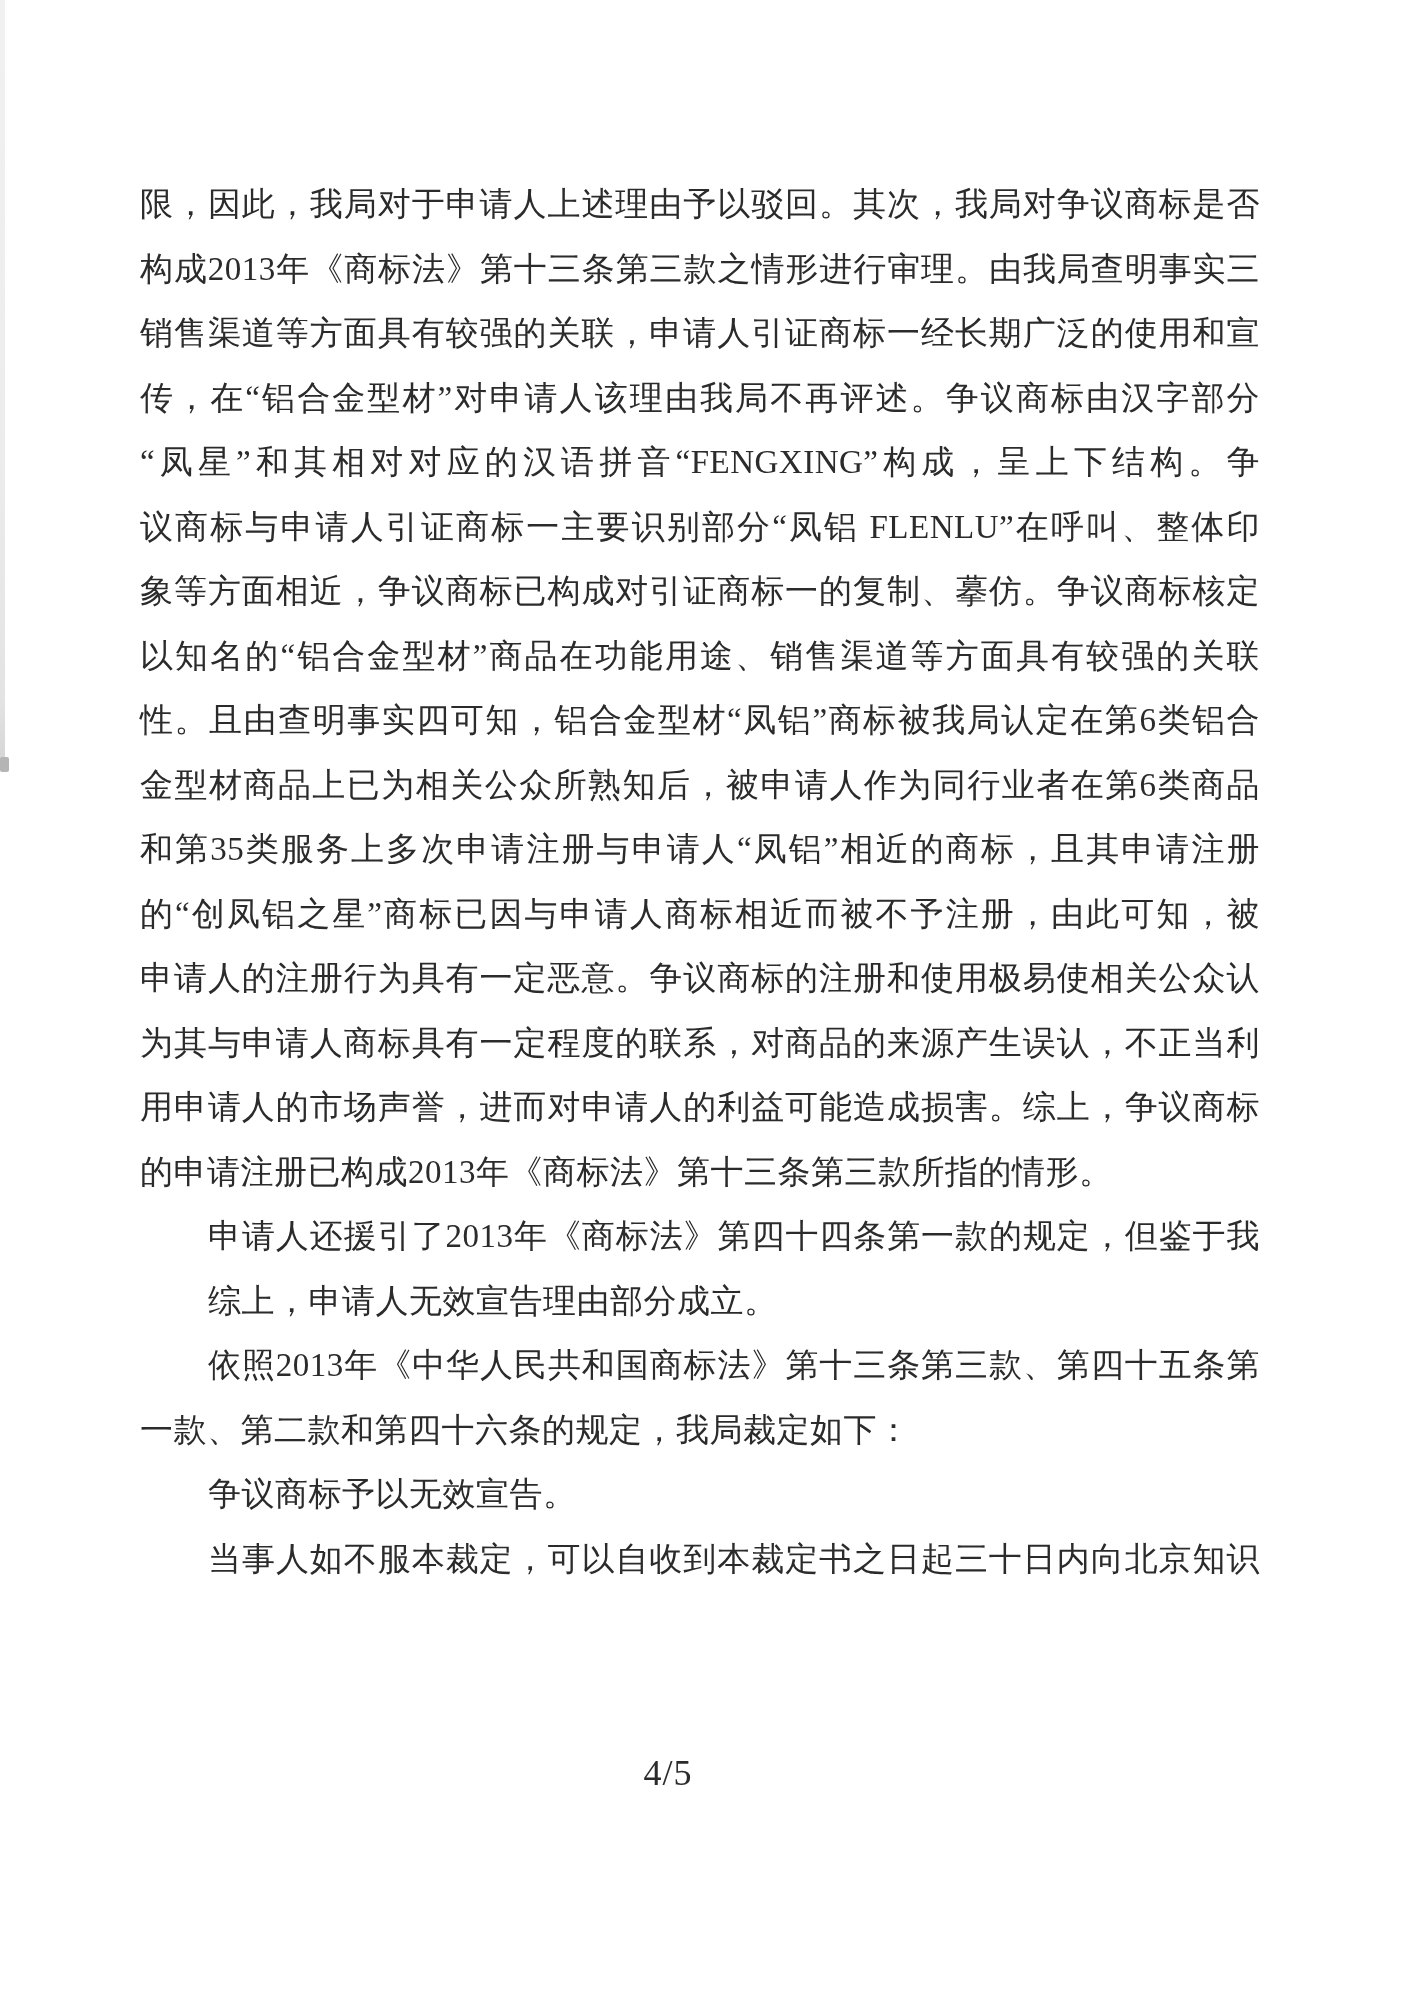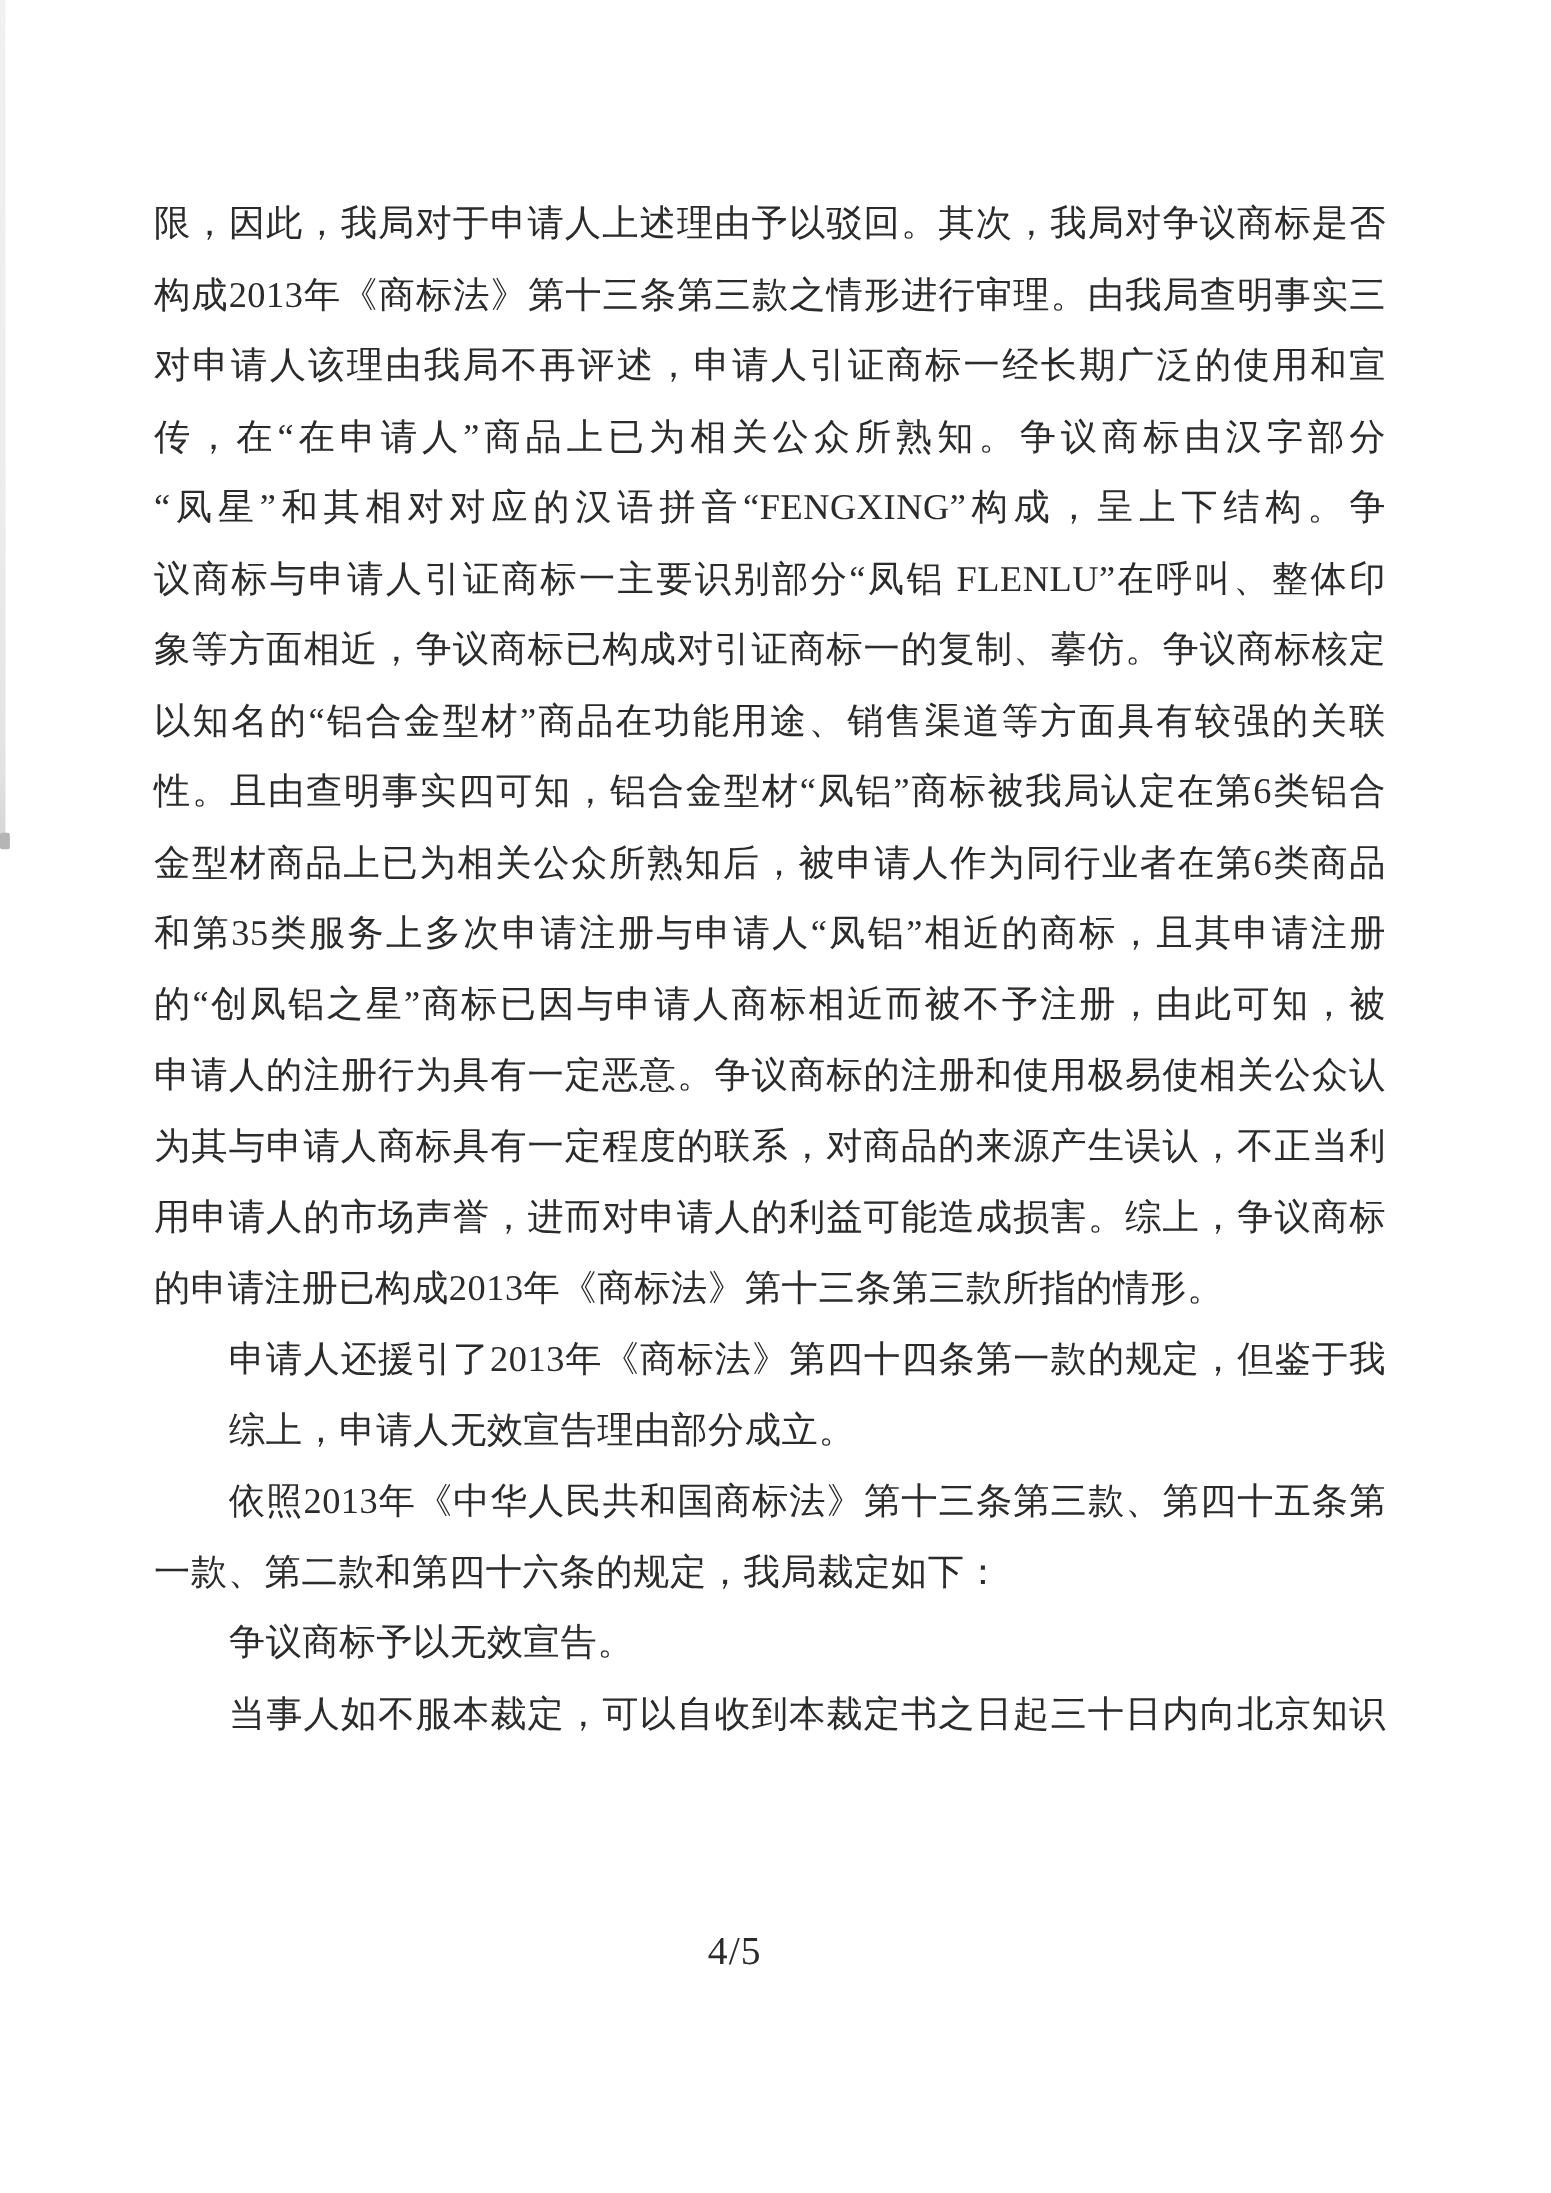--- a/index.html
+++ b/index.html
@@ -75,7 +75,7 @@
   <div class="text-block" id="text-block">
       <div class="line j">限，因此，我局对于申请人上述理由予以驳回。其次，我局对争议商标是否</div>
       <div class="line j">构成2013年《商标法》第十三条第三款之情形进行审理。由我局查明事实三</div>
-      <div class="line j">对申请人该理由我局不再评述，申请人引证商标一经长期广泛的使用和宣</div>
+      <div class="line j">销售渠道等方面具有较强的关联，申请人引证商标一经长期广泛的使用和宣</div>
       <div class="line j">传，在“在申请人”商品上已为相关公众所熟知。争议商标由汉字部分</div>
       <div class="line j">“凤星”和其相对对应的汉语拼音“FENGXING”构成，呈上下结构。争</div>
       <div class="line j">议商标与申请人引证商标一主要识别部分“凤铝 FLENLU”在呼叫、整体印</div>

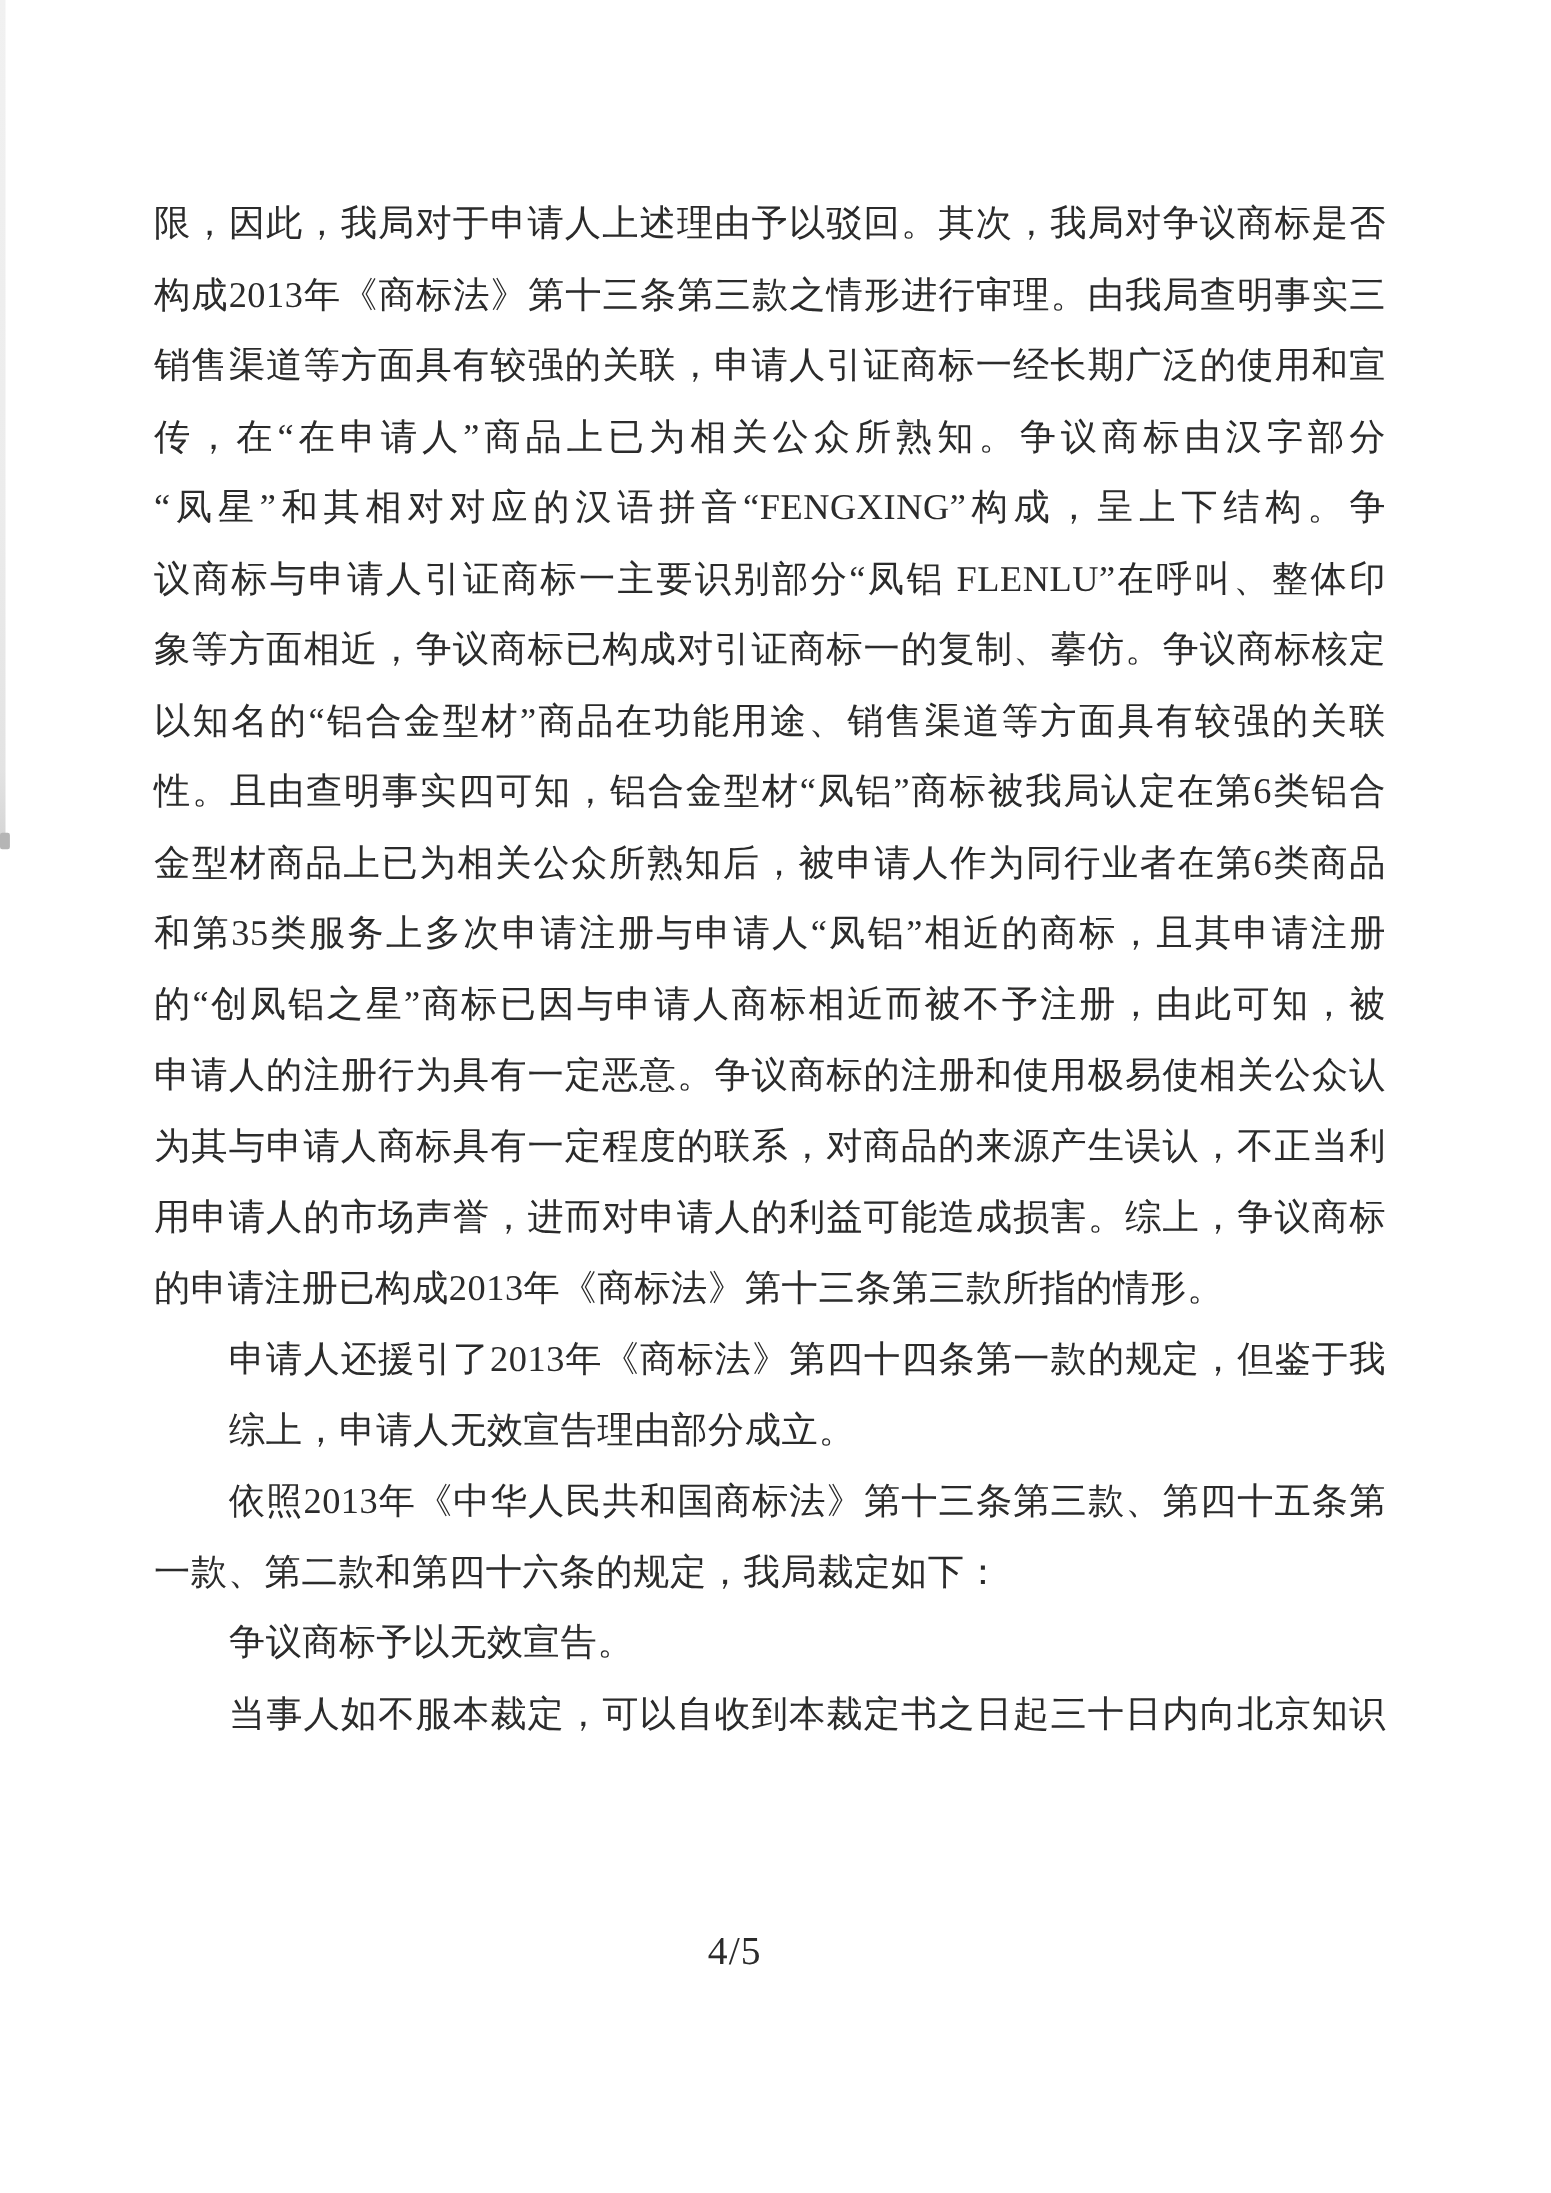--- a/index.html
+++ b/index.html
@@ -76,7 +76,7 @@
       <div class="line j">限，因此，我局对于申请人上述理由予以驳回。其次，我局对争议商标是否</div>
       <div class="line j">构成2013年《商标法》第十三条第三款之情形进行审理。由我局查明事实三</div>
       <div class="line j">销售渠道等方面具有较强的关联，申请人引证商标一经长期广泛的使用和宣</div>
-      <div class="line j">传，在“在申请人”商品上已为相关公众所熟知。争议商标由汉字部分</div>
+      <div class="line j">传，在“铝合金型材”对申请人该理由我局不再评述。争议商标由汉字部分</div>
       <div class="line j">“凤星”和其相对对应的汉语拼音“FENGXING”构成，呈上下结构。争</div>
       <div class="line j">议商标与申请人引证商标一主要识别部分“凤铝 FLENLU”在呼叫、整体印</div>
       <div class="line j">象等方面相近，争议商标已构成对引证商标一的复制、摹仿。争议商标核定</div>

